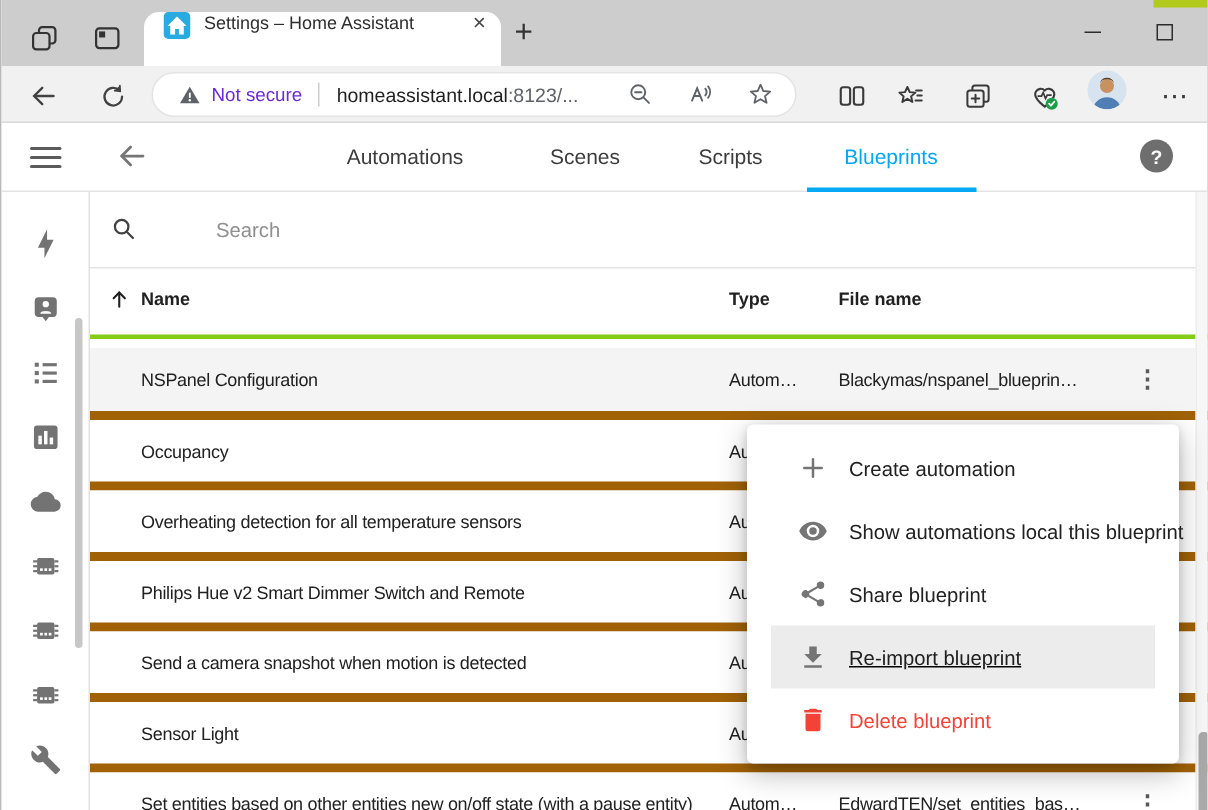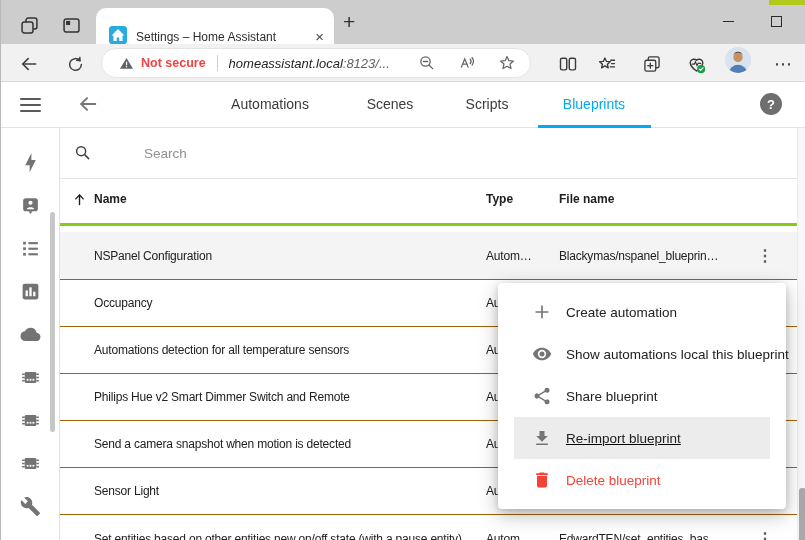--- a/index.html
+++ b/index.html
@@ -14,7 +14,7 @@
   .sliver{position:absolute; left:768px; top:0; width:37px; height:5px; background:#b2ca1b;}
   .ts-btn{position:absolute; top:14px; width:22px; height:22px; background:none; border:none; cursor:pointer;}
   .tab{position:absolute; left:95px; top:8px; width:238px; height:36px; background:#fff;
-       border-radius:10px 10px 0 0; display:flex; align-items:flex-end; padding:0 10px 0 13px;}
+       border-radius:10px 10px 0 0; display:flex; align-items:flex-start; padding:0 10px 0 13px;}
   .tab-title{font-size:12px; color:#2e2e2e; margin-left:9px; flex:1; white-space:nowrap; overflow:hidden;}
   .tab-close{font-size:15px; color:#4a4a4a; background:none; border:none; cursor:pointer; line-height:1;}
   .newtab{position:absolute; left:342px; top:10px; font-size:21px; font-weight:300; color:#333;

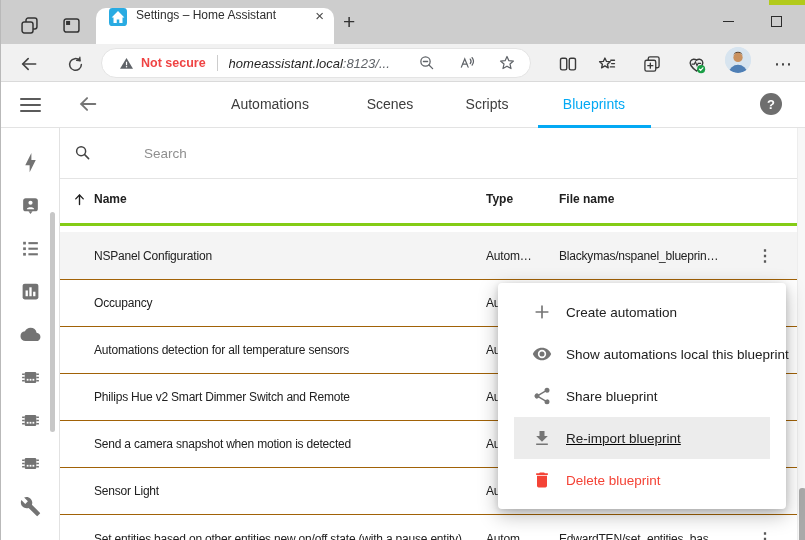--- a/index.html
+++ b/index.html
@@ -31,7 +31,7 @@
           display:flex; align-items:center; justify-content:center;}
   .omnibox{position:absolute; left:100px; top:4px; width:430px; height:30px; background:#fff;
            border:1px solid #e4e4e4; border-radius:15px; display:flex; align-items:center; padding:0 14px 0 17px;}
-  .sec-label{font-size:12.5px; color:#ef4444; margin-left:7px; white-space:nowrap;font-weight:bold;}
+  .sec-label{font-size:12.5px; color:#6d28d9; margin-left:7px; white-space:nowrap;}
   .om-div{width:1px; height:16px; background:#cdcdcd; margin:0 11px;}
   .url{font-size:13px; white-space:nowrap; overflow:hidden;font-style:italic;}
   .url .host{color:#1f1f1f;}

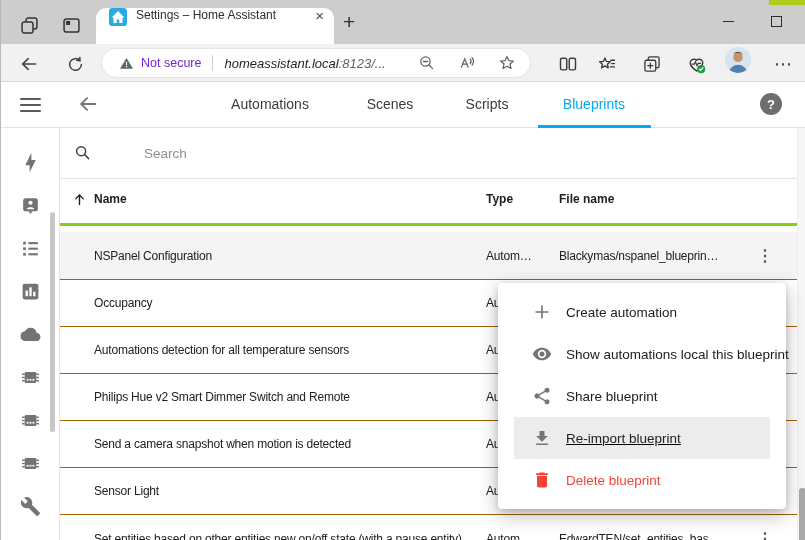--- a/index.html
+++ b/index.html
@@ -33,7 +33,7 @@
            border:1px solid #e4e4e4; border-radius:15px; display:flex; align-items:center; padding:0 14px 0 17px;}
   .sec-label{font-size:12.5px; color:#6d28d9; margin-left:7px; white-space:nowrap;}
   .om-div{width:1px; height:16px; background:#cdcdcd; margin:0 11px;}
-  .url{font-size:13px; white-space:nowrap; overflow:hidden;font-style:italic;}
+  .url{font-size:13px; white-space:nowrap; overflow:hidden;}
   .url .host{color:#1f1f1f;}
   .url .path{color:#5f6368;}
   .om-ic{background:none; border:none; cursor:pointer; margin-left:22px; display:flex; align-items:center;}

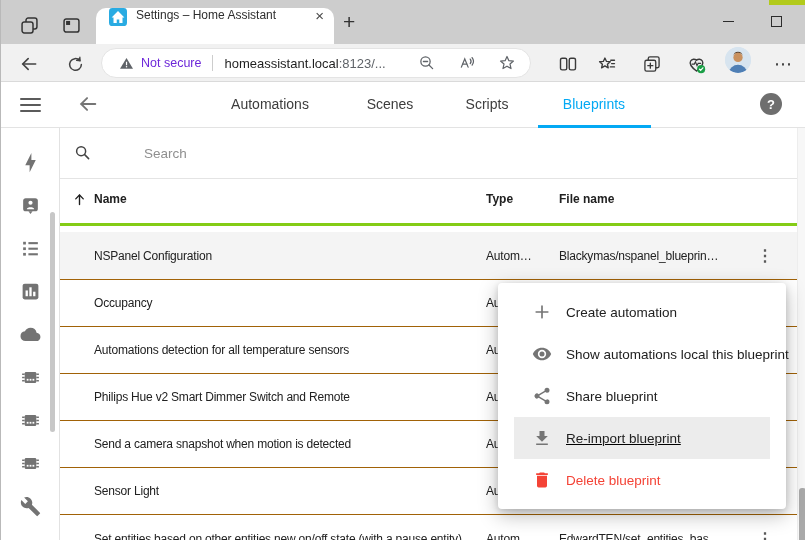--- a/index.html
+++ b/index.html
@@ -72,7 +72,7 @@
   .headrow{position:absolute; left:0; top:45px; width:746px; height:53px; border-bottom:3px solid #84cc16;}
   .col-h{position:absolute; top:0; height:53px; line-height:53px; font-size:12px; font-weight:bold; color:#212121; white-space:nowrap;}
   .sort-ic{position:absolute; left:12px; top:19px; cursor:pointer;}
-  .row{position:absolute; left:0; width:746px; border-bottom:1px solid #a16207; cursor:pointer; background:#fff;}
+  .row{position:absolute; left:0; width:746px; border-bottom:6px solid #a16207; cursor:pointer; background:#fff;}
   .row.hl{background:#f4f4f4;}
   .cell{position:absolute; top:50%; transform:translateY(-50%); font-size:12px; color:#212121;
         letter-spacing:-0.2px; white-space:nowrap;}

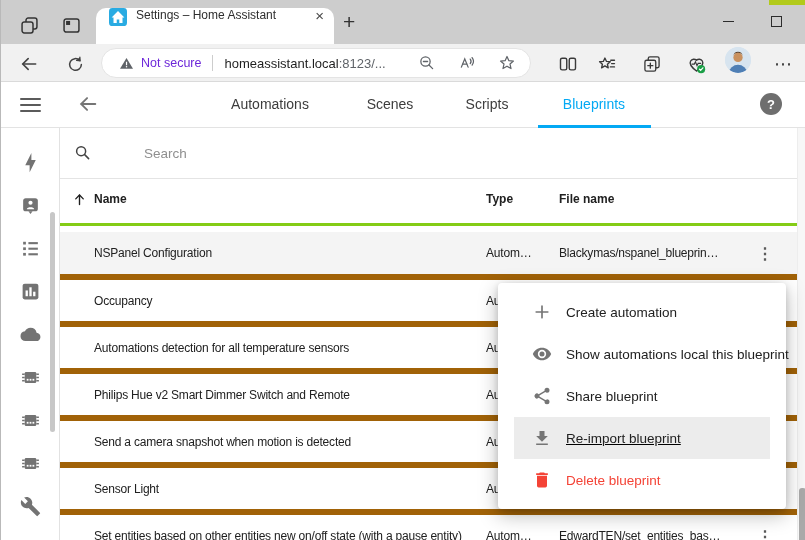--- a/index.html
+++ b/index.html
@@ -372,7 +372,7 @@
       <button class="kebab">⋮</button>
     </div>
     <div class="row" style="top:199px; height:47px;">
-      <span class="cell c-name">Automations detection for all temperature sensors</span>
+      <span class="cell c-name">Overheating detection for all temperature sensors</span>
       <span class="cell c-type">Autom…</span>
       <button class="kebab">⋮</button>
     </div>

